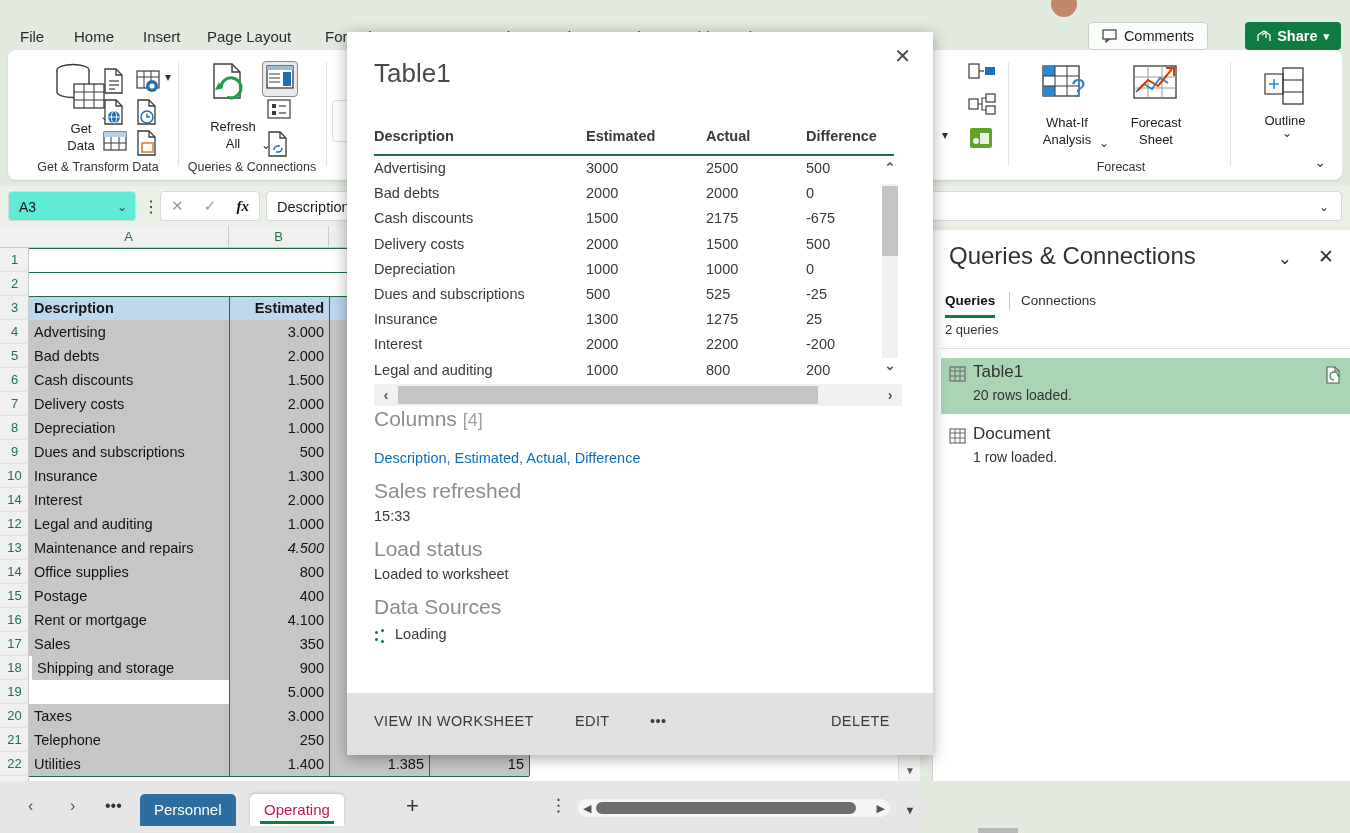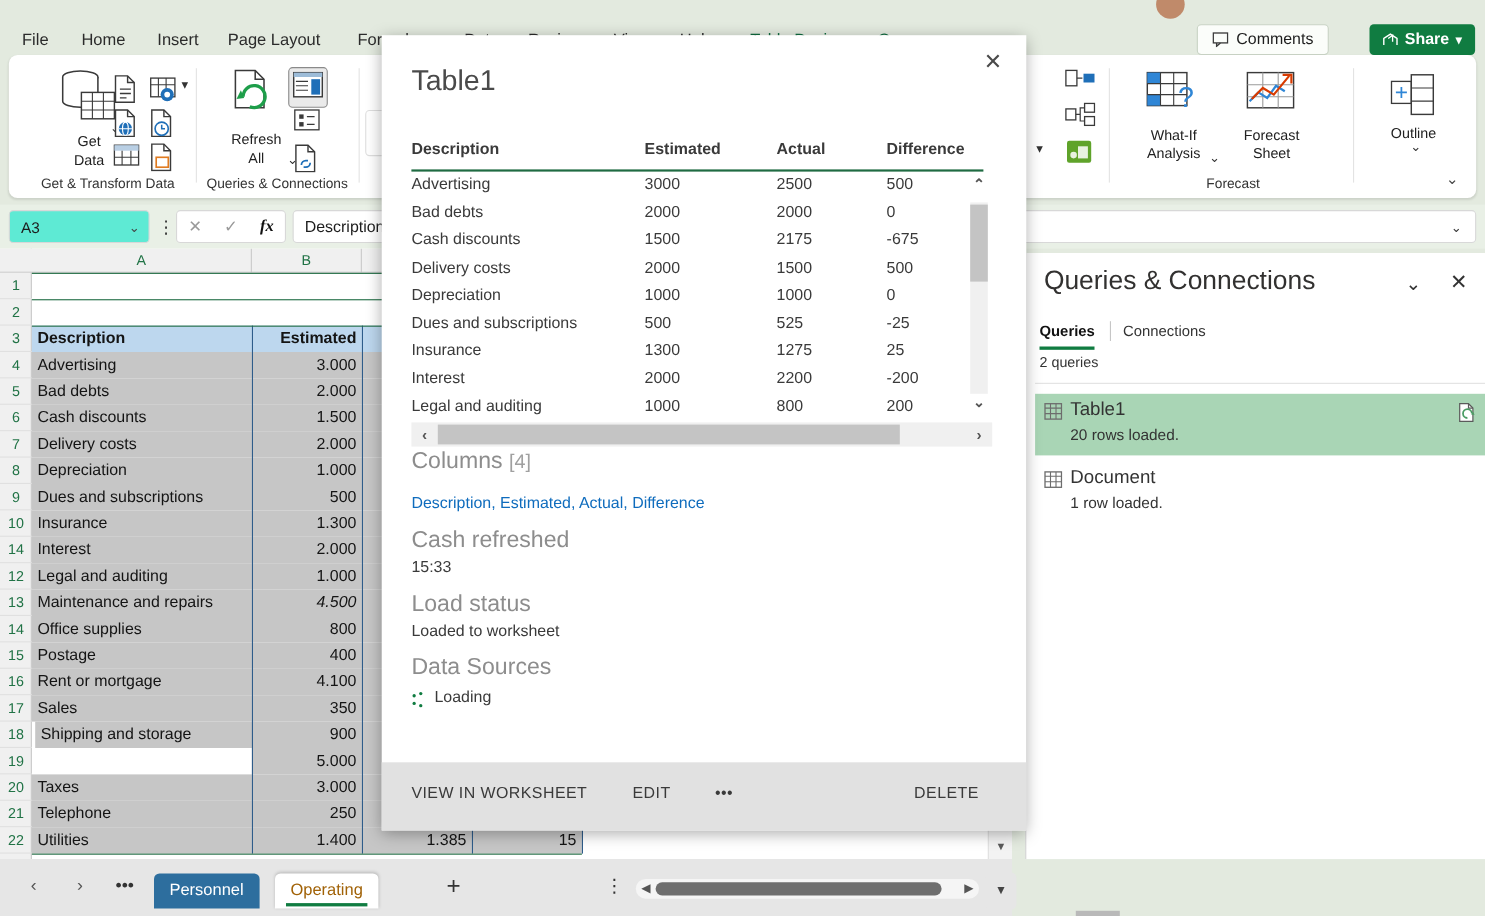--- a/index.html
+++ b/index.html
@@ -818,7 +818,7 @@
     </div>
     <div class="peek-sec-v lnk" style="left:27px; top:418px">Description, Estimated, Actual, Difference</div>
 
-    <div class="peek-sec-h" style="left:27px; top:447px">Cash refreshed</div>
+    <div class="peek-sec-h" style="left:27px; top:447px">Sales refreshed</div>
     <div class="peek-sec-v" style="left:27px; top:476px">15:33</div>
 
     <div class="peek-sec-h" style="left:27px; top:505px">Load status</div>

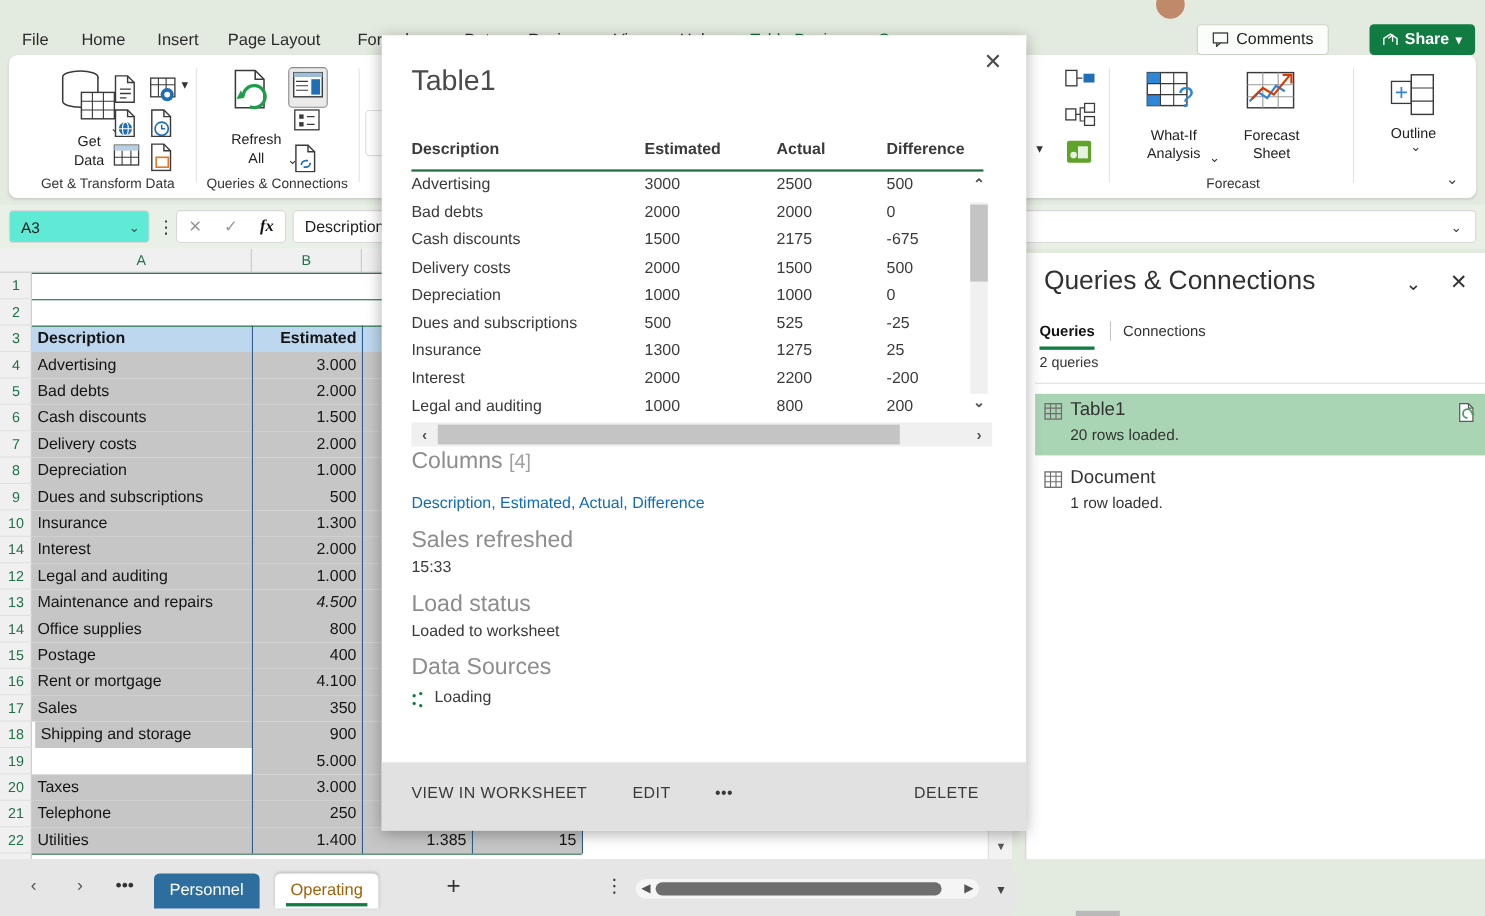--- a/index.html
+++ b/index.html
@@ -237,7 +237,7 @@
   }
   .sheet-tab.inactive { background: #2d6e9e; color: #fff; }
   .sheet-tab.active {
-    background: #fff; color: #a16207; box-shadow: 0 -1px 3px rgba(0,0,0,.18);
+    background: #fff; color: #be185d; box-shadow: 0 -1px 3px rgba(0,0,0,.18);
   }
   .sheet-tab.active:after {
     content: ""; position: absolute; left: 10px; right: 10px; bottom: 2px;

